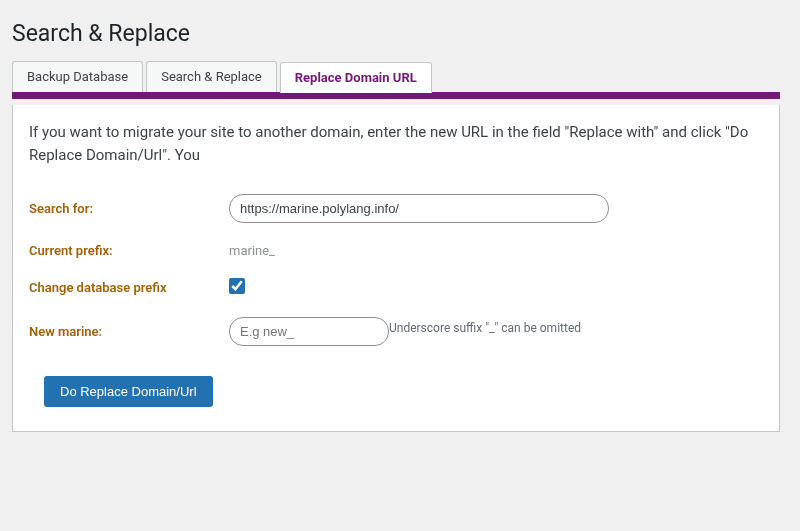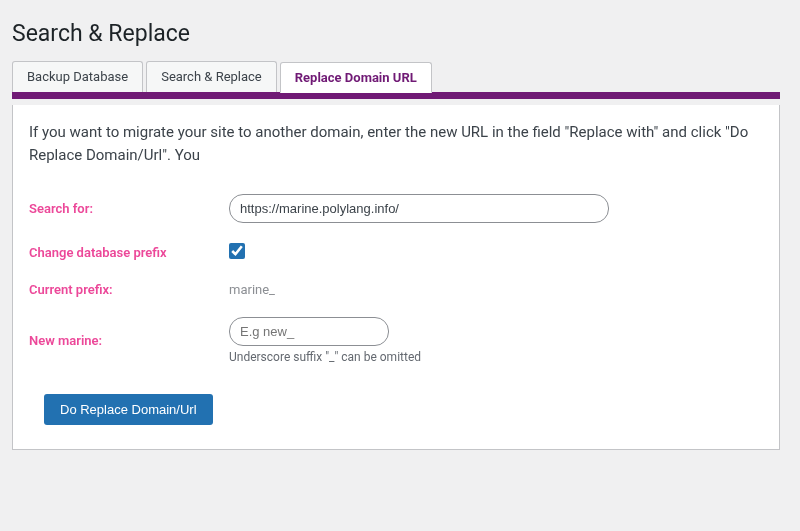--- a/index.html
+++ b/index.html
@@ -71,7 +71,7 @@
       font-weight: 600;
       vertical-align: middle;
       padding: 10px 0 10px 0;
-      color: #ec4899;
+      color: #a16207;
     }
     .form-table tr td:last-child {
       padding: 10px 0;

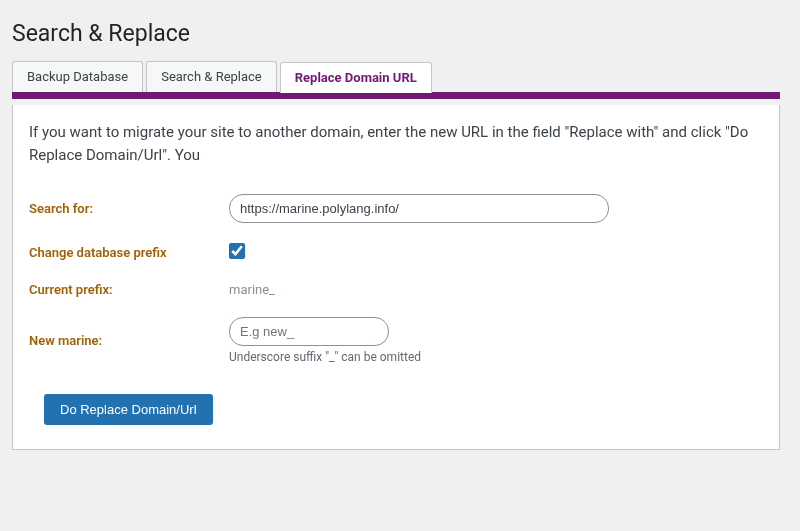--- a/index.html
+++ b/index.html
@@ -149,14 +149,14 @@
         </td>
       </tr>
       <tr>
+        <td class="prefix-label">Current prefix:</td>
+        <td class="prefix-value">marine_</td>
+      </tr>
+      <tr>
         <td>Change database prefix</td>
         <td>
           <input type="checkbox" checked="" style="">
         </td>
-      </tr>
-      <tr>
-        <td class="prefix-label">Current prefix:</td>
-        <td class="prefix-value">marine_</td>
       </tr>
       <tr>
         <td>New marine:</td>

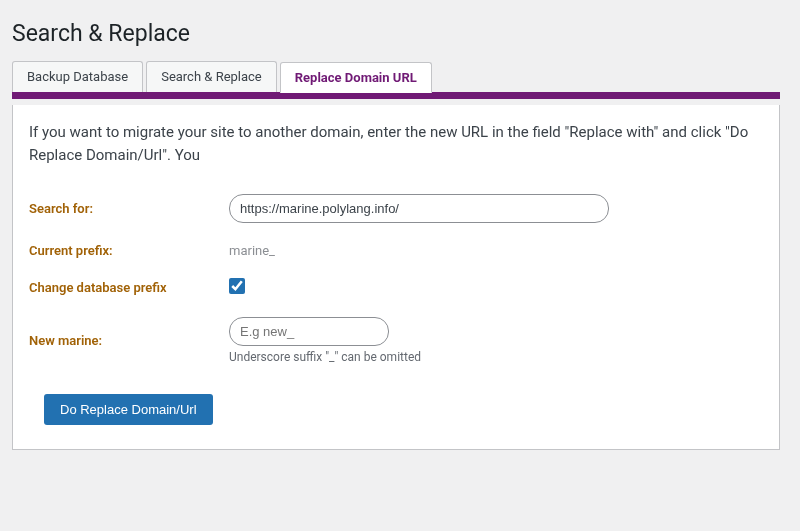--- a/index.html
+++ b/index.html
@@ -122,7 +122,6 @@
     }
     .td-stack {
       display: flex;
-      flex-direction: column;
     }
   </style>
 </head>

